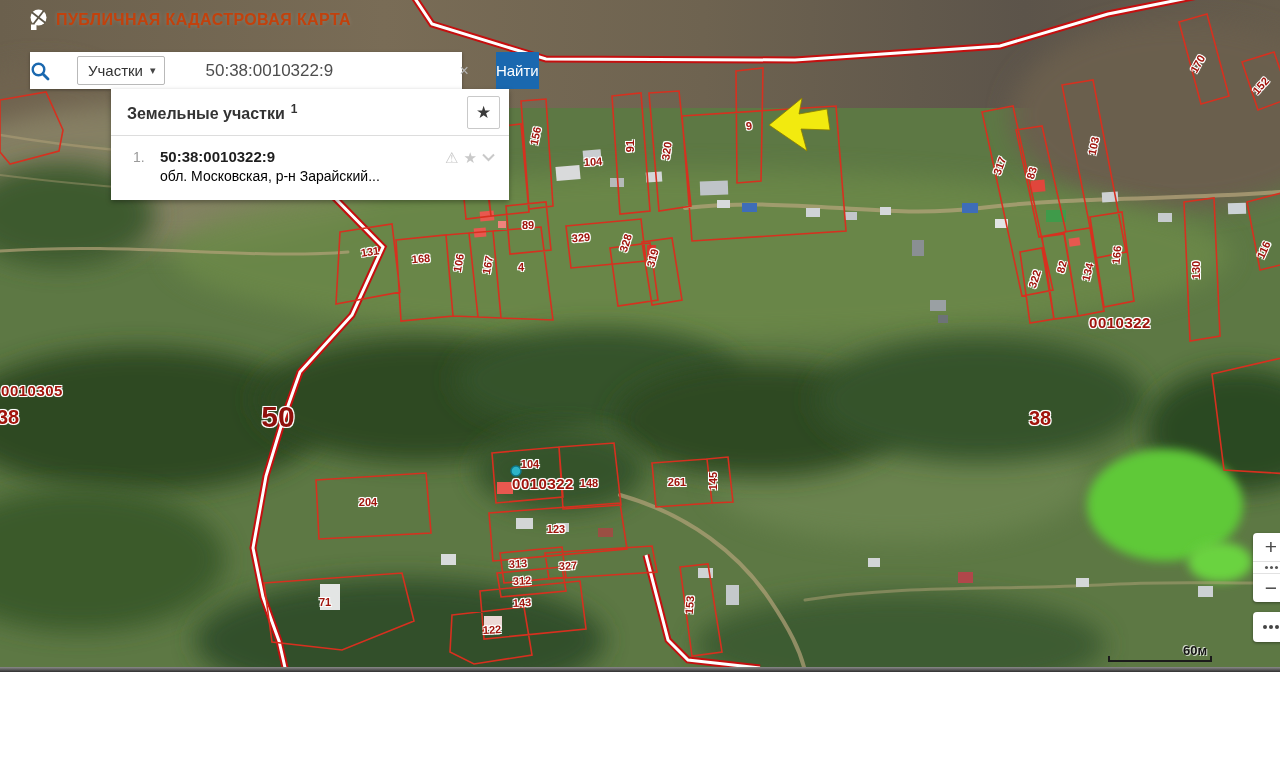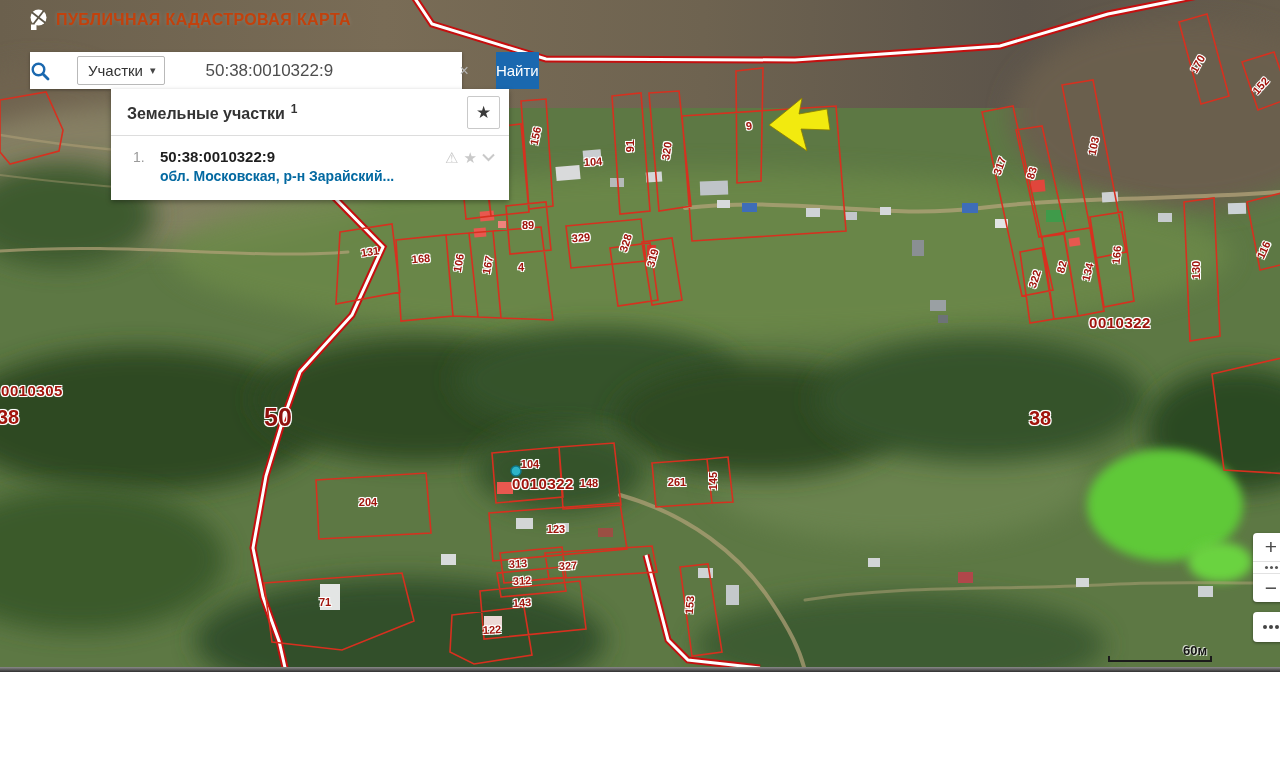--- a/index.html
+++ b/index.html
@@ -52,7 +52,7 @@
   .panel-item{position:relative;display:flex;padding:12px 16px 16px 22px;cursor:pointer;}
   .pi-idx{width:27px;font-size:14px;color:#9a9a9a;padding-top:1px;}
   .pi-code{font-size:15px;font-weight:bold;color:#1e1e1e;}
-  .pi-addr{font-size:14px;color:#0369a1;margin-top:3px;font-weight:bold;}
+  .pi-addr{font-size:14px;color:#000000;margin-top:3px;}
   .pi-icons{position:absolute;right:14px;top:14px;display:flex;gap:5px;align-items:center;color:#c9c9c9;}
   .pi-icons span{font-size:15px;line-height:1;cursor:pointer;}
 

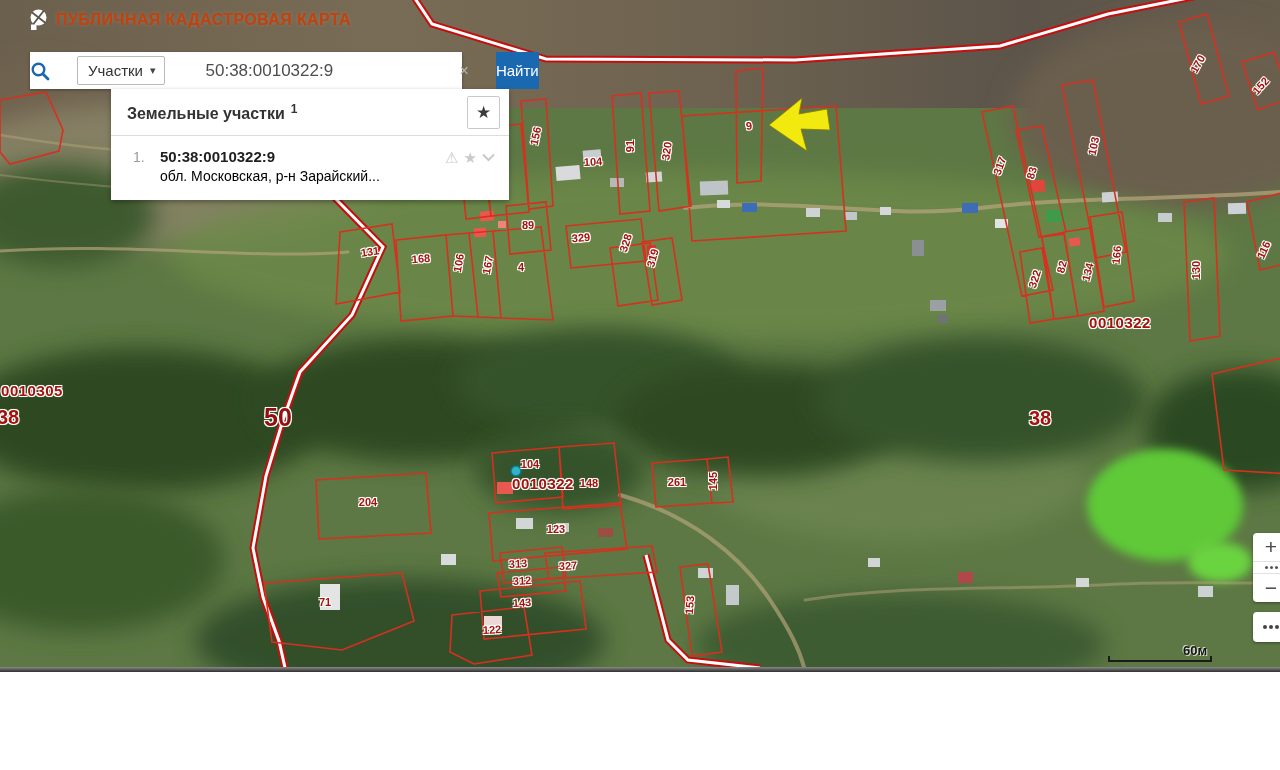--- a/index.html
+++ b/index.html
@@ -18,7 +18,7 @@
     text-shadow:-1px -1px 0 #fff,1px -1px 0 #fff,-1px 1px 0 #fff,1px 1px 0 #fff,0 0 2px #fff;}
   .ml.p{font-size:11px;}
   .ml.q{font-size:15px;letter-spacing:.5px;margin-left:10px;}
-  .ml.b50{font-size:25px;color:#8f100c;}
+  .ml.b50{font-size:30px;color:#8f100c;}
   .ml.b38{font-size:20px;}
 
   

